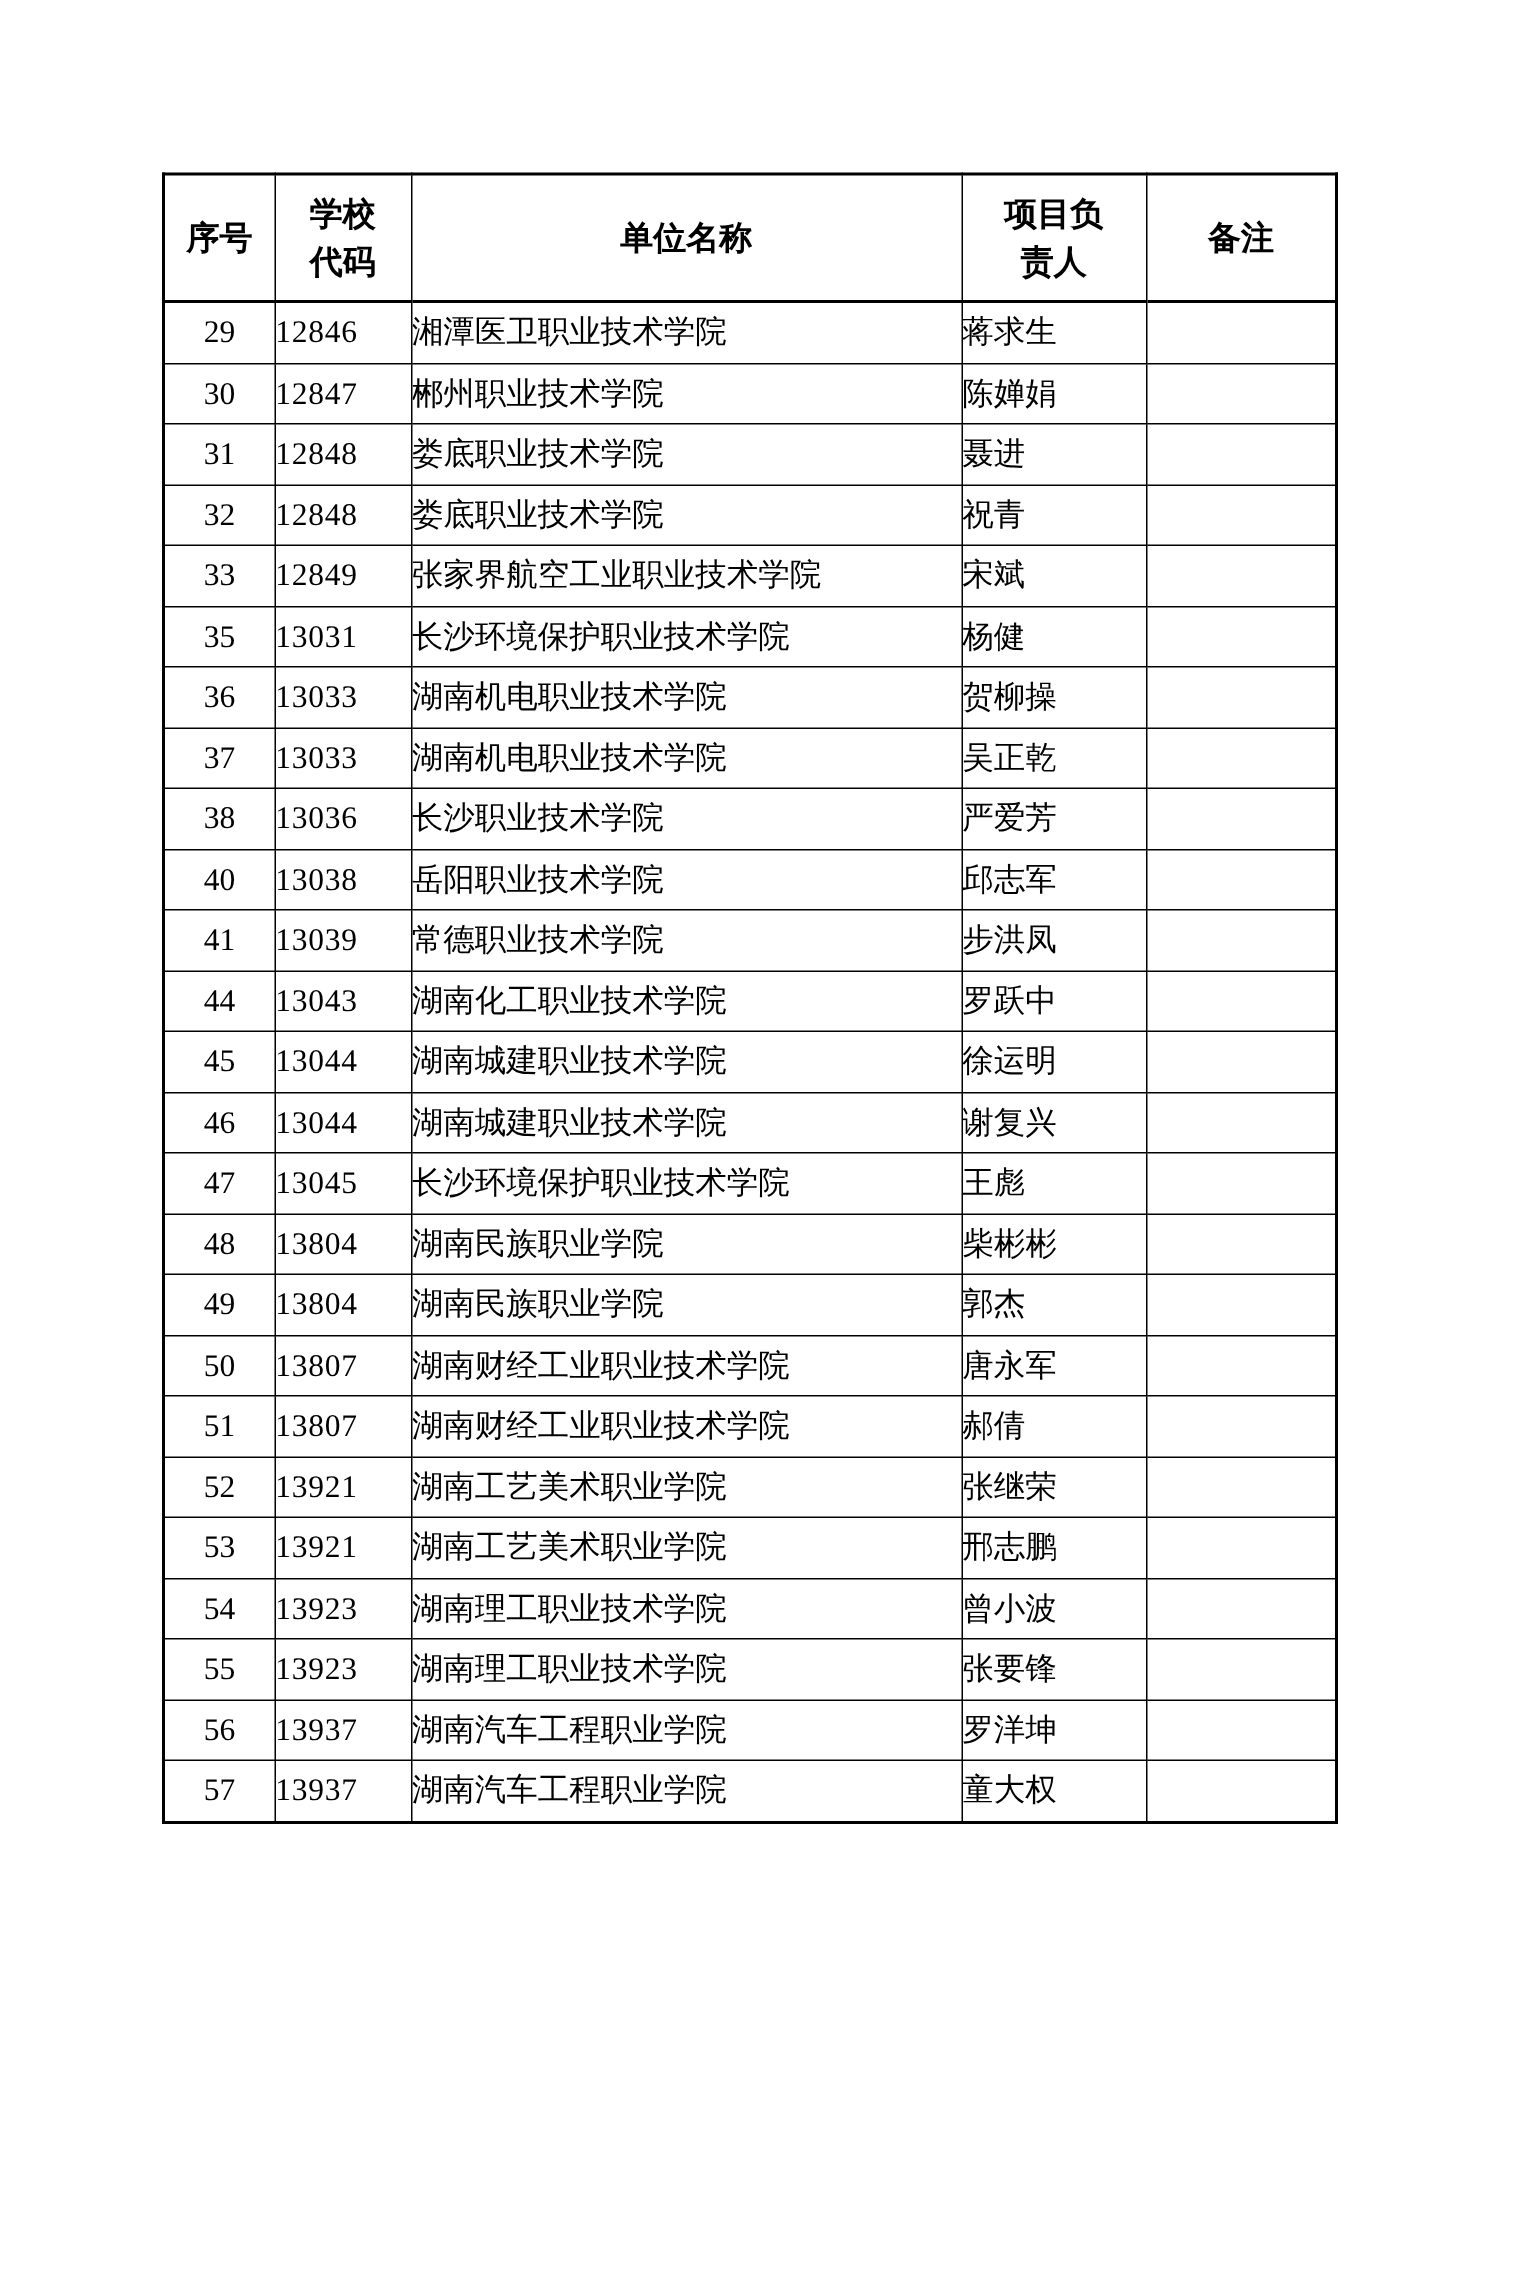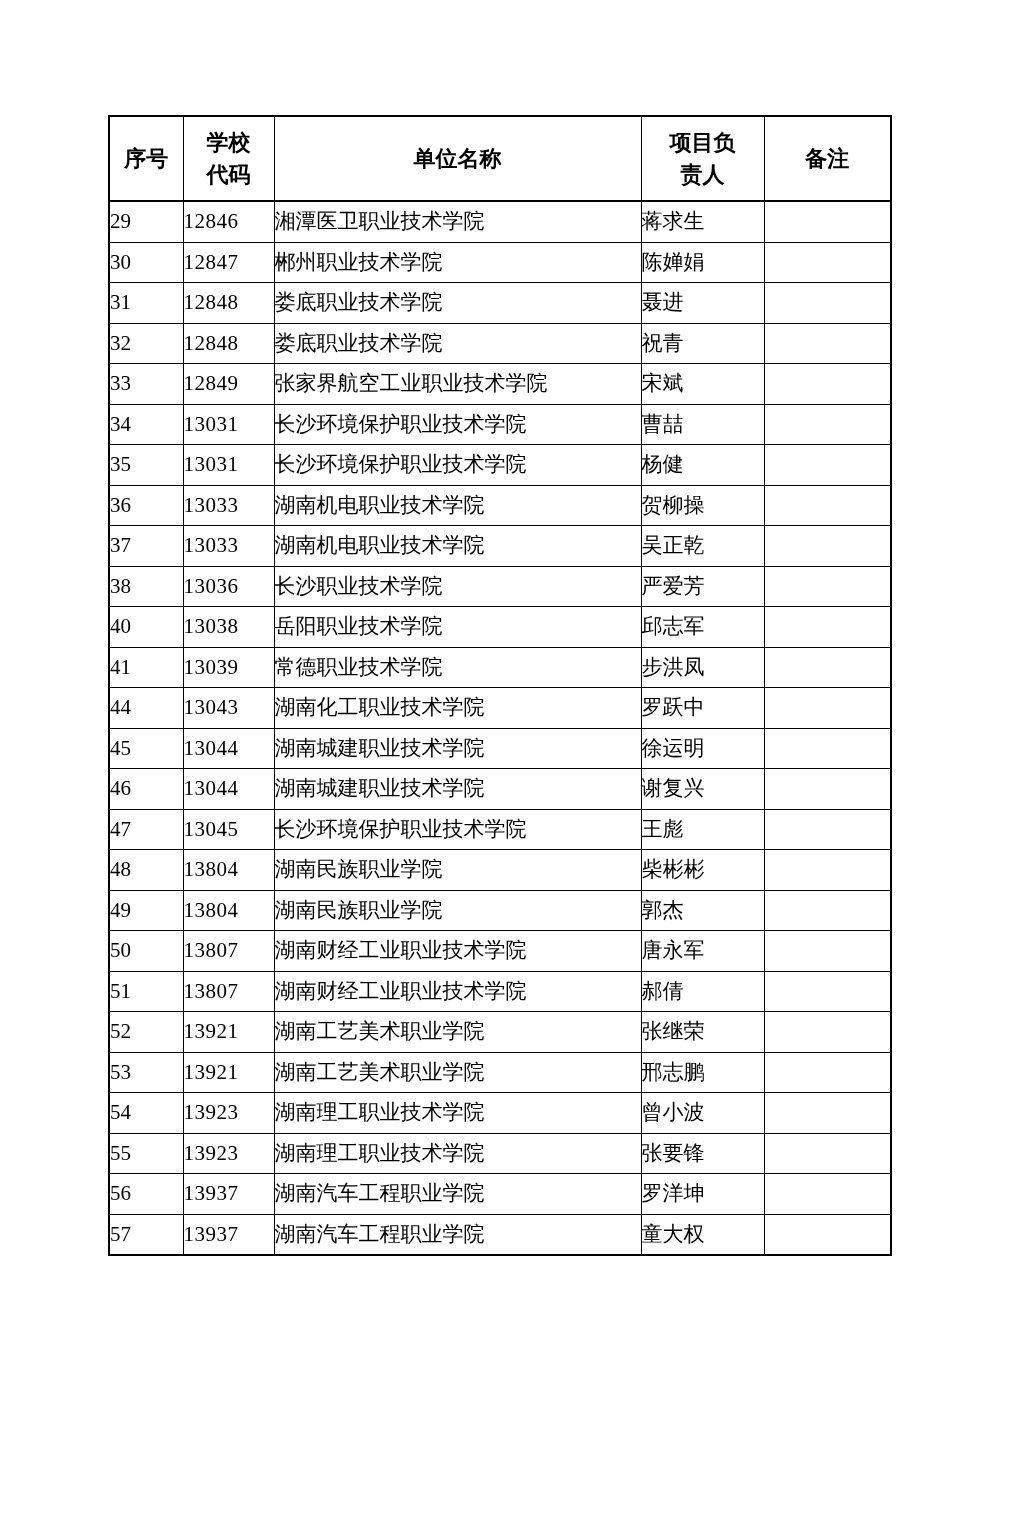--- a/index.html
+++ b/index.html
@@ -61,7 +61,7 @@
   col.c-name  { width: 367px; }
   col.c-lead  { width: 123px; }
   col.c-rem   { width: 127px; }
-  td.cell-no   { }
+  td.cell-no   { text-align: center; }
   td.cell-code { letter-spacing: 0.5px; }
   td.cell-name { text-align: left; padding-left: 11px; margin-top: 28px; }
   td.cell-lead { text-align: left; padding-left: 10px; }

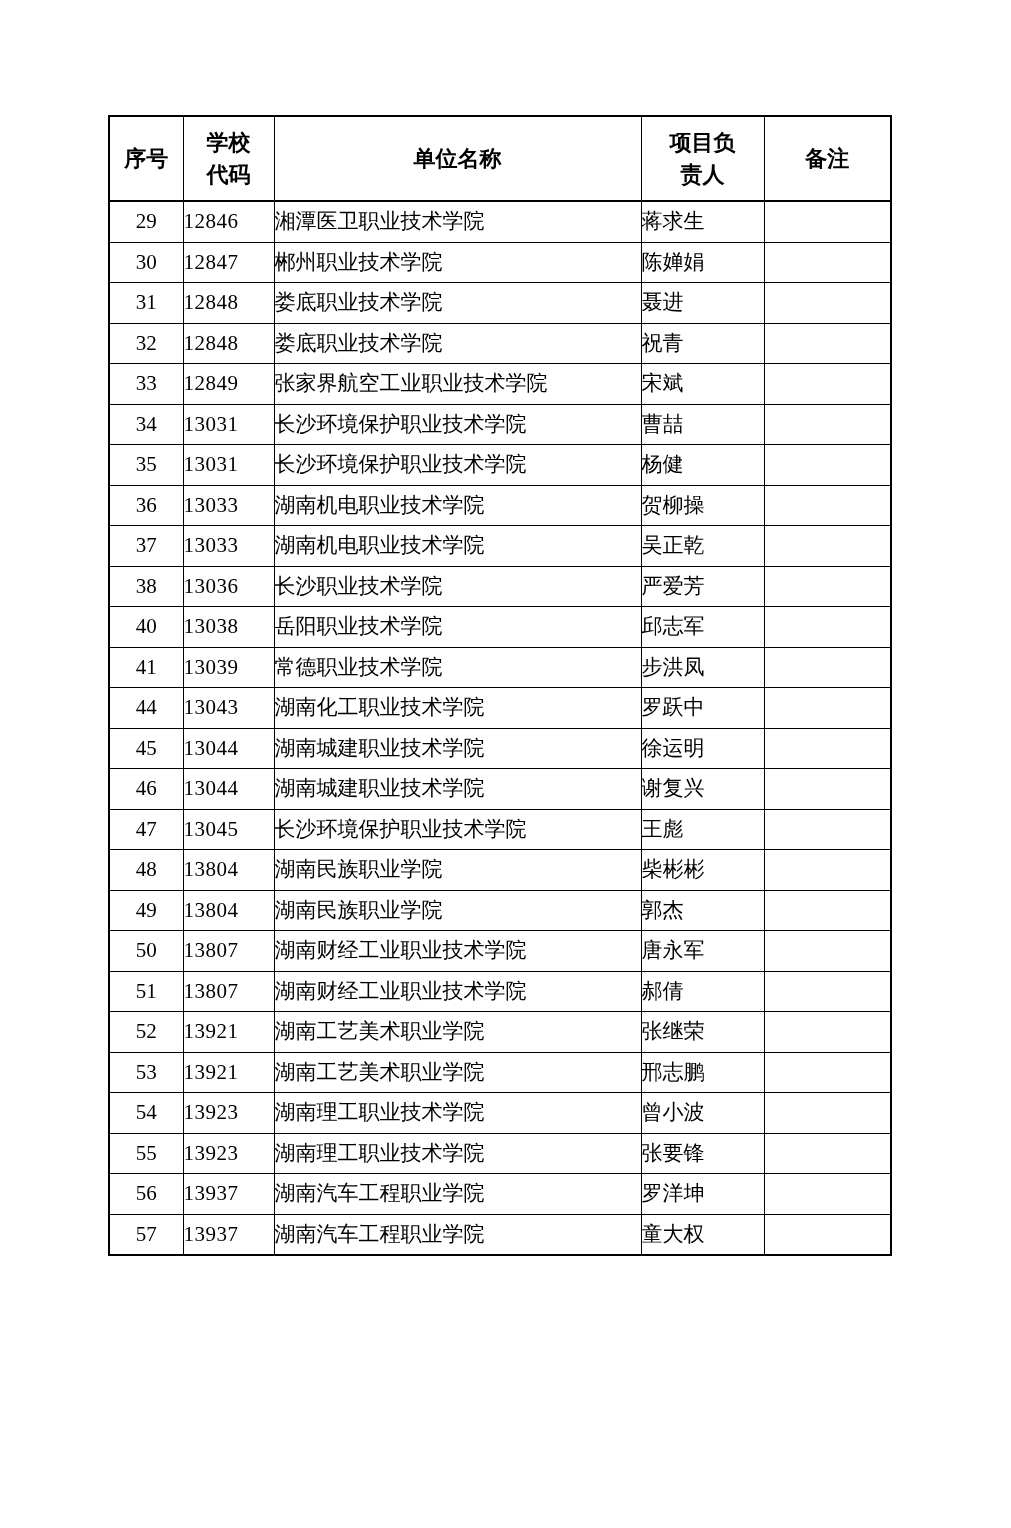--- a/index.html
+++ b/index.html
@@ -132,13 +132,6 @@
     <td class="cell-rem"></td>
   </tr>
 
-  <tr>
-    <td class="cell-no">34</td>
-    <td class="cell-code">13031</td>
-    <td class="cell-name">长沙环境保护职业技术学院</td>
-    <td class="cell-lead">曹喆</td>
-    <td class="cell-rem"></td>
-  </tr>
 
   <tr>
     <td class="cell-no">35</td>

